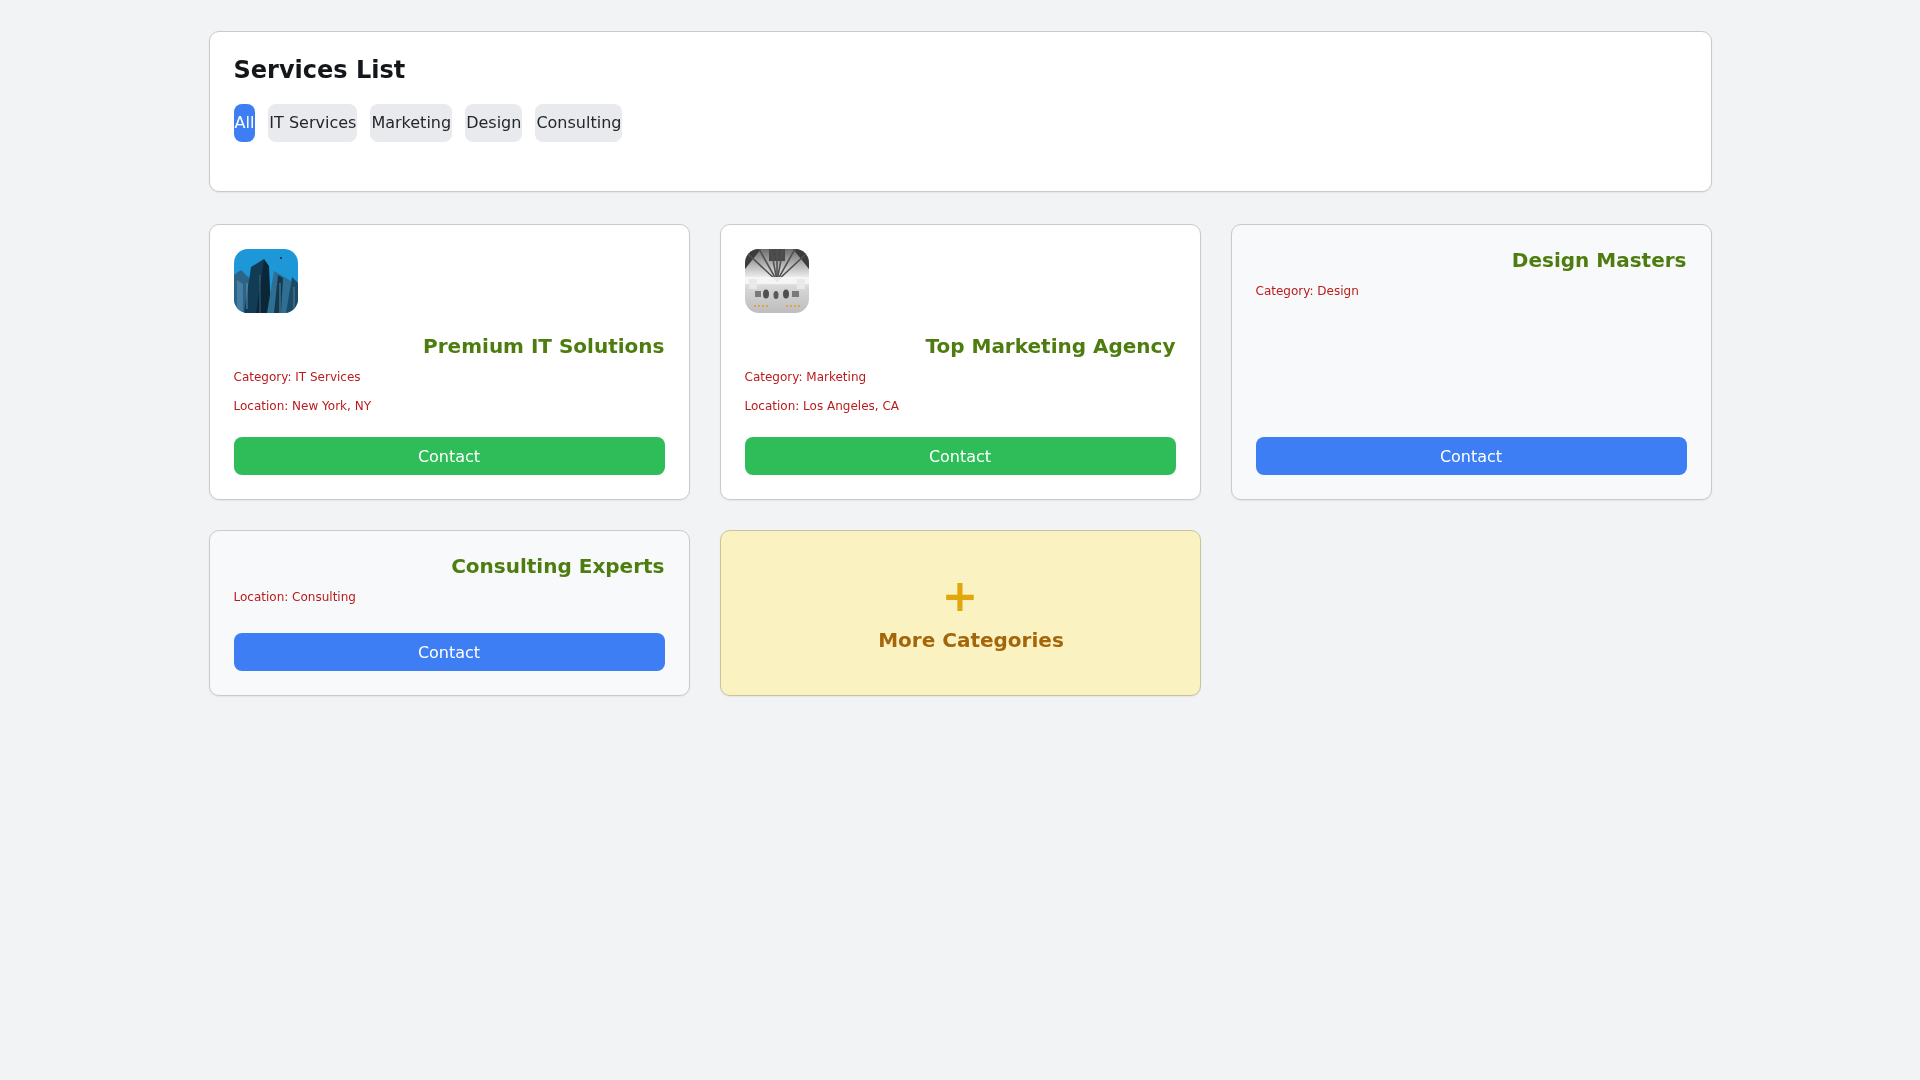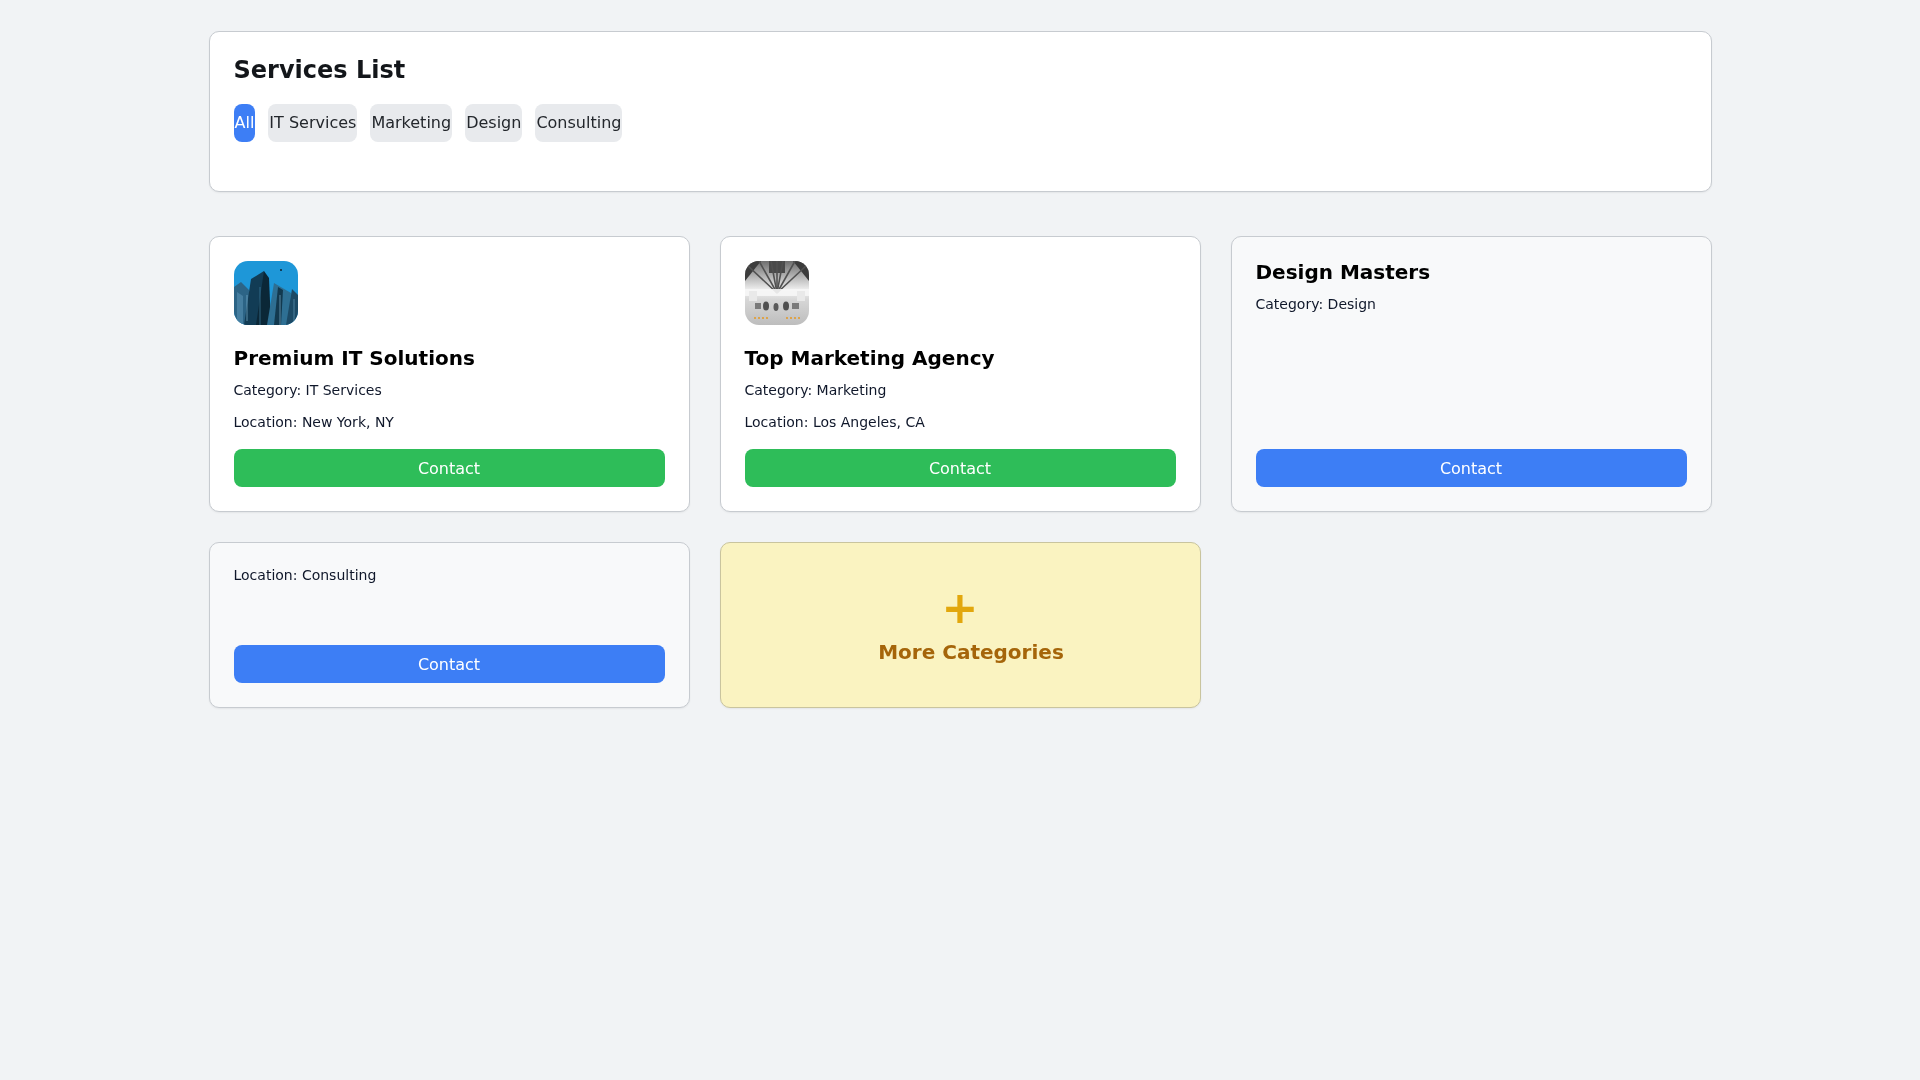--- a/index.html
+++ b/index.html
@@ -19,7 +19,7 @@
     border-radius: 10px;
     box-shadow: 0 1px 2px rgba(0,0,0,0.06);
   }
-  .header-card { height: 161px; padding: 24px; margin-bottom: 44px; }
+  .header-card { height: 161px; padding: 24px; margin-bottom: 32px; }
   .header-card h2 { margin: 0 0 20px 0; font-size: 24px; font-weight: bold; color: #13161a; }
 
   .filters { display: flex; gap: 13px; }

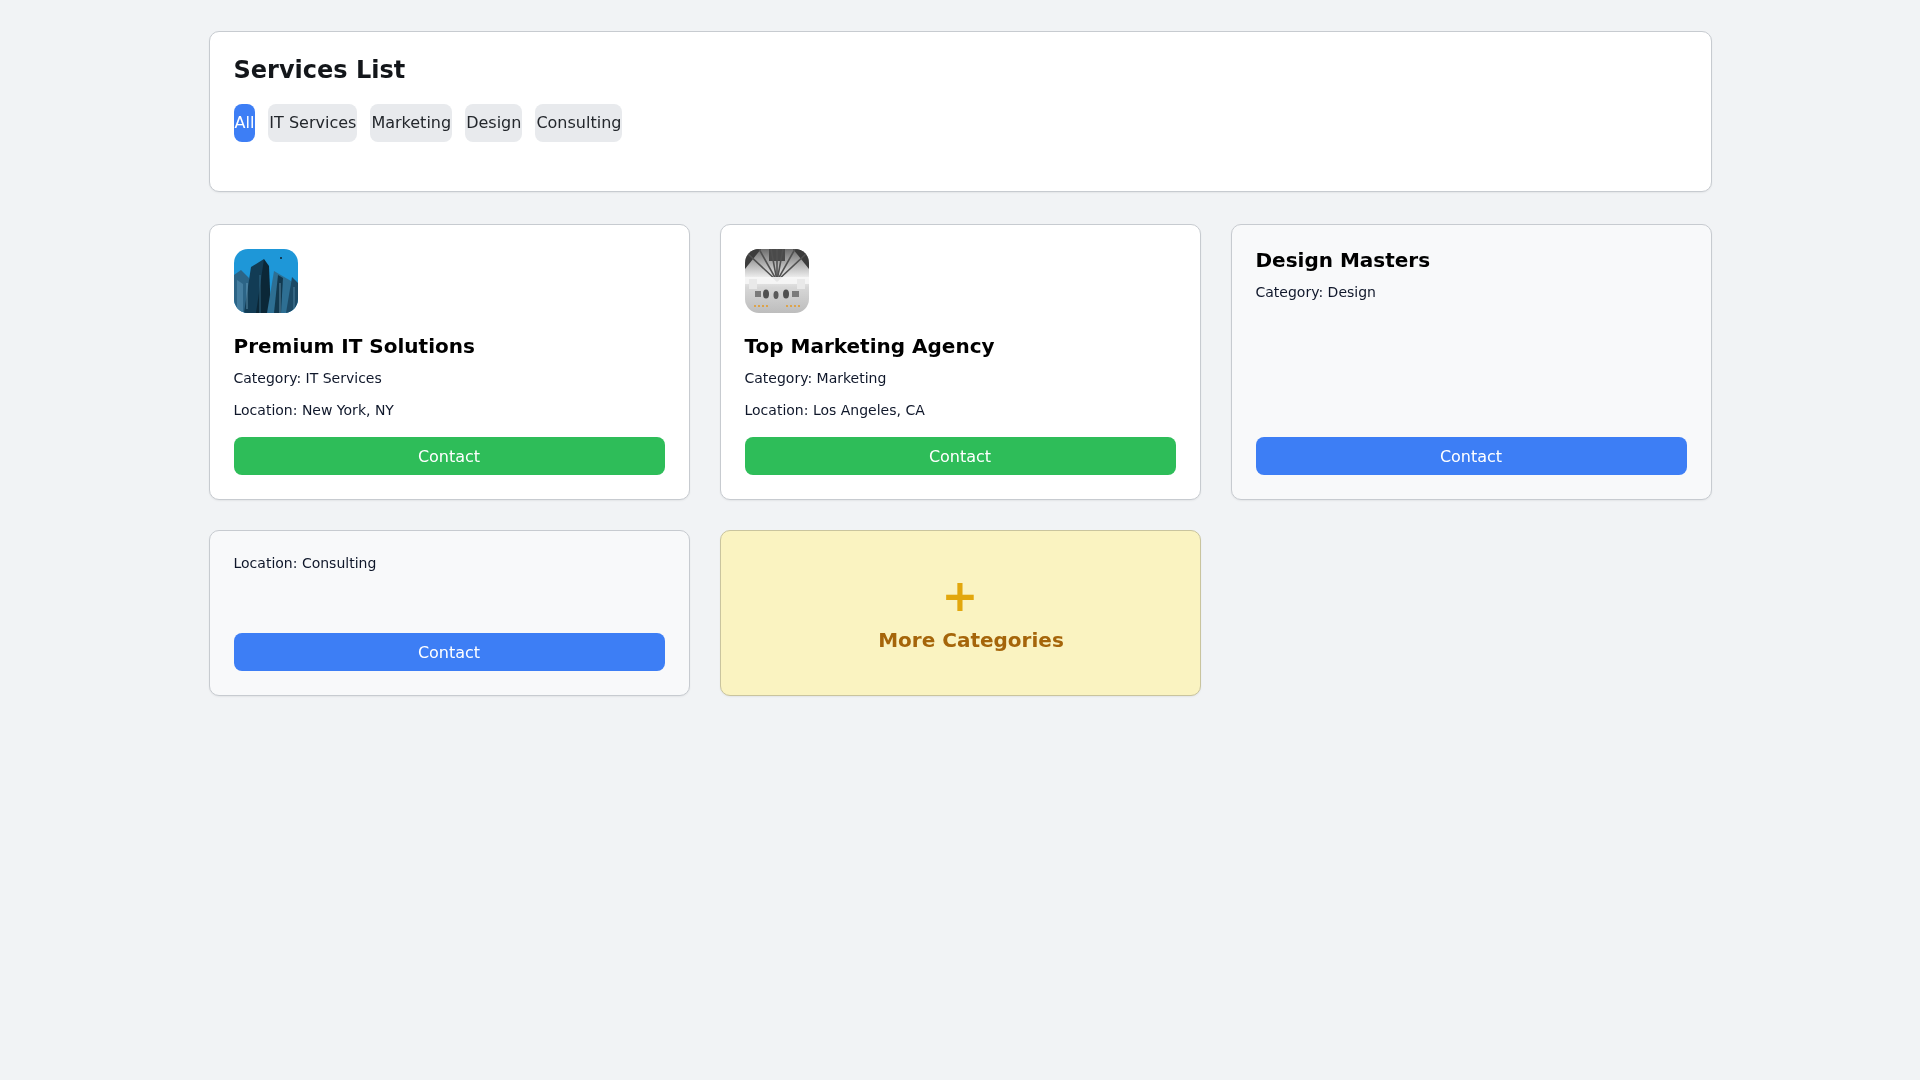--- a/index.html
+++ b/index.html
@@ -56,7 +56,7 @@
   }
   .thumb svg { display: block; }
 
-  .card-title { margin: 0 0 12px 0; font-size: 20px; font-weight: bold; color: #000000; line-height: 1.15; }
+  .card-title { margin: 0 0 12px 0; font-size: 20px; font-weight: bold; color: #4d7c0f; line-height: 1.15; text-align: right; }
   .meta { margin: 0 0 15px 0; font-size: 14px; color: #0f172a; line-height: 1.2; }
 
   .btn {

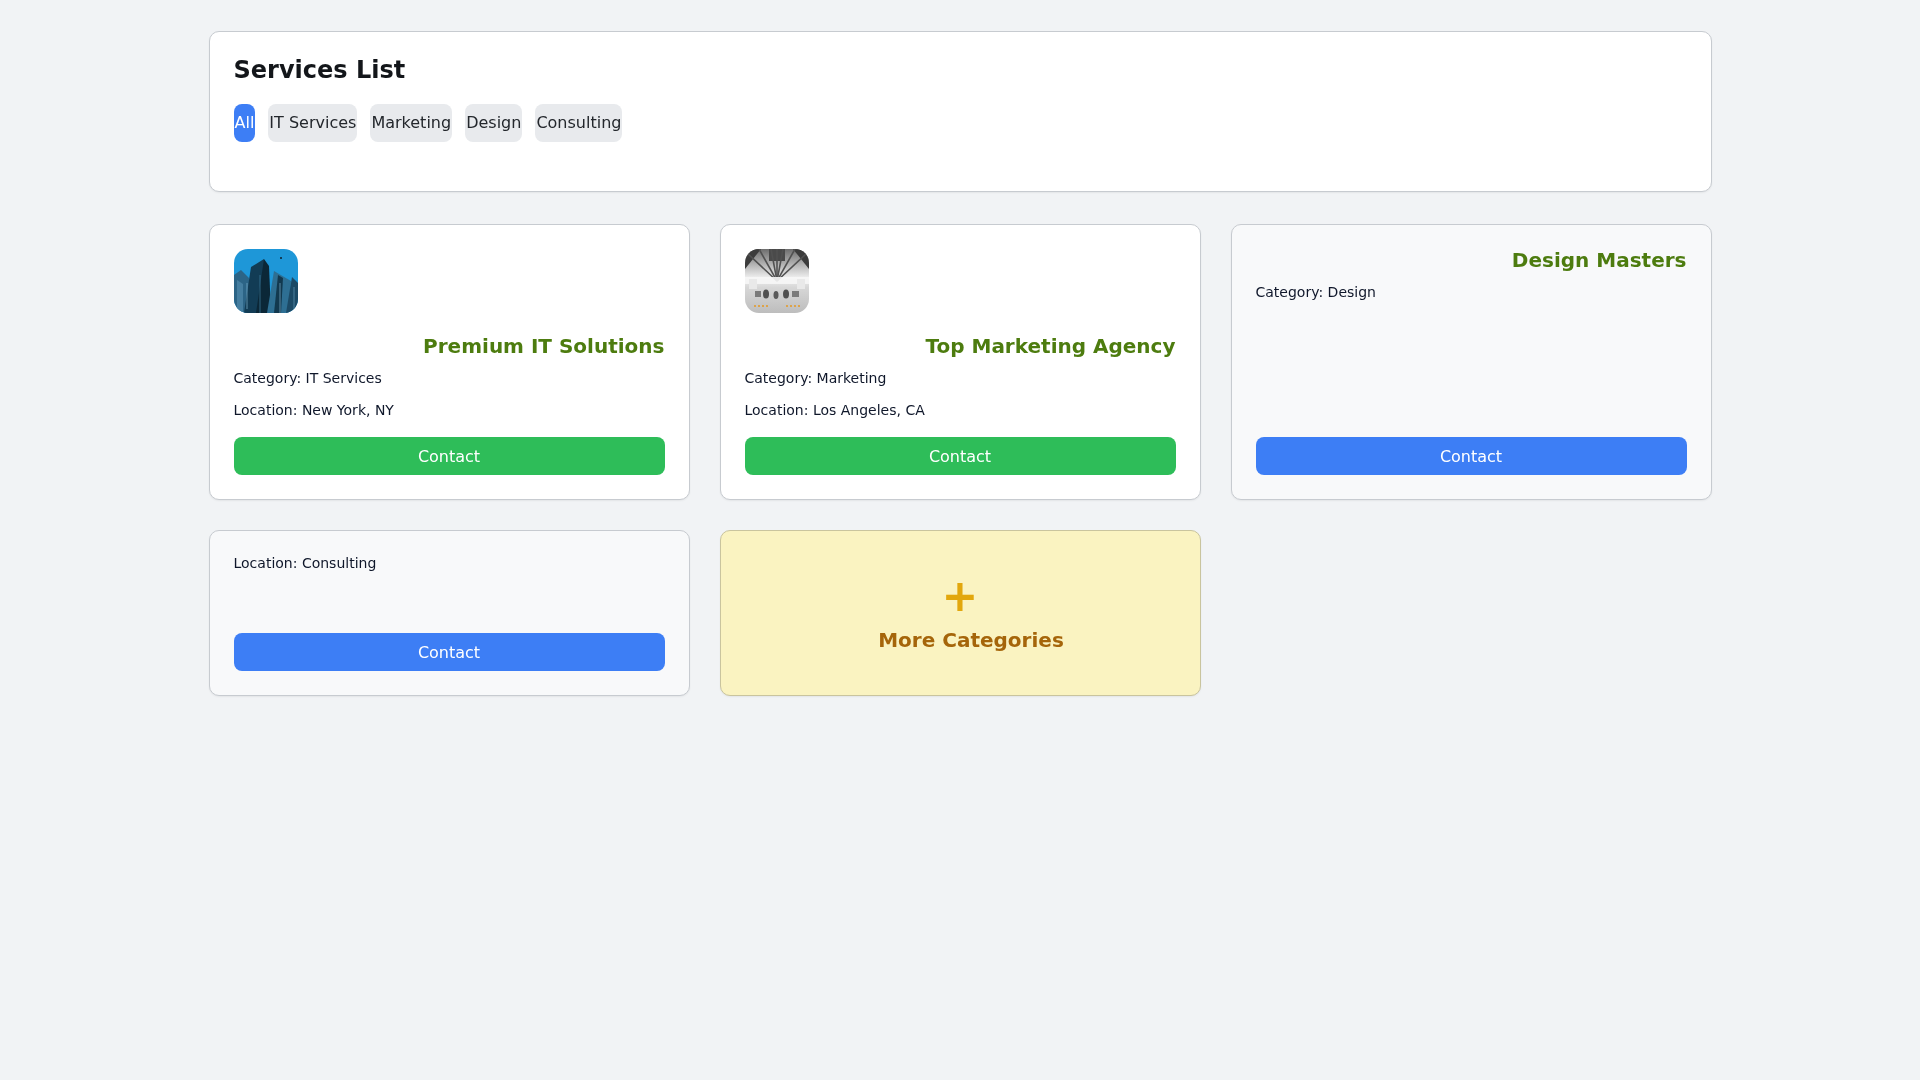--- a/index.html
+++ b/index.html
@@ -57,7 +57,7 @@
   .thumb svg { display: block; }
 
   .card-title { margin: 0 0 12px 0; font-size: 20px; font-weight: bold; color: #4d7c0f; line-height: 1.15; text-align: right; }
-  .meta { margin: 0 0 15px 0; font-size: 14px; color: #0f172a; line-height: 1.2; }
+  .meta { margin: 0 0 15px 0; font-size: 12px; color: #b91c1c; line-height: 1.2; }
 
   .btn {
     margin-top: auto;

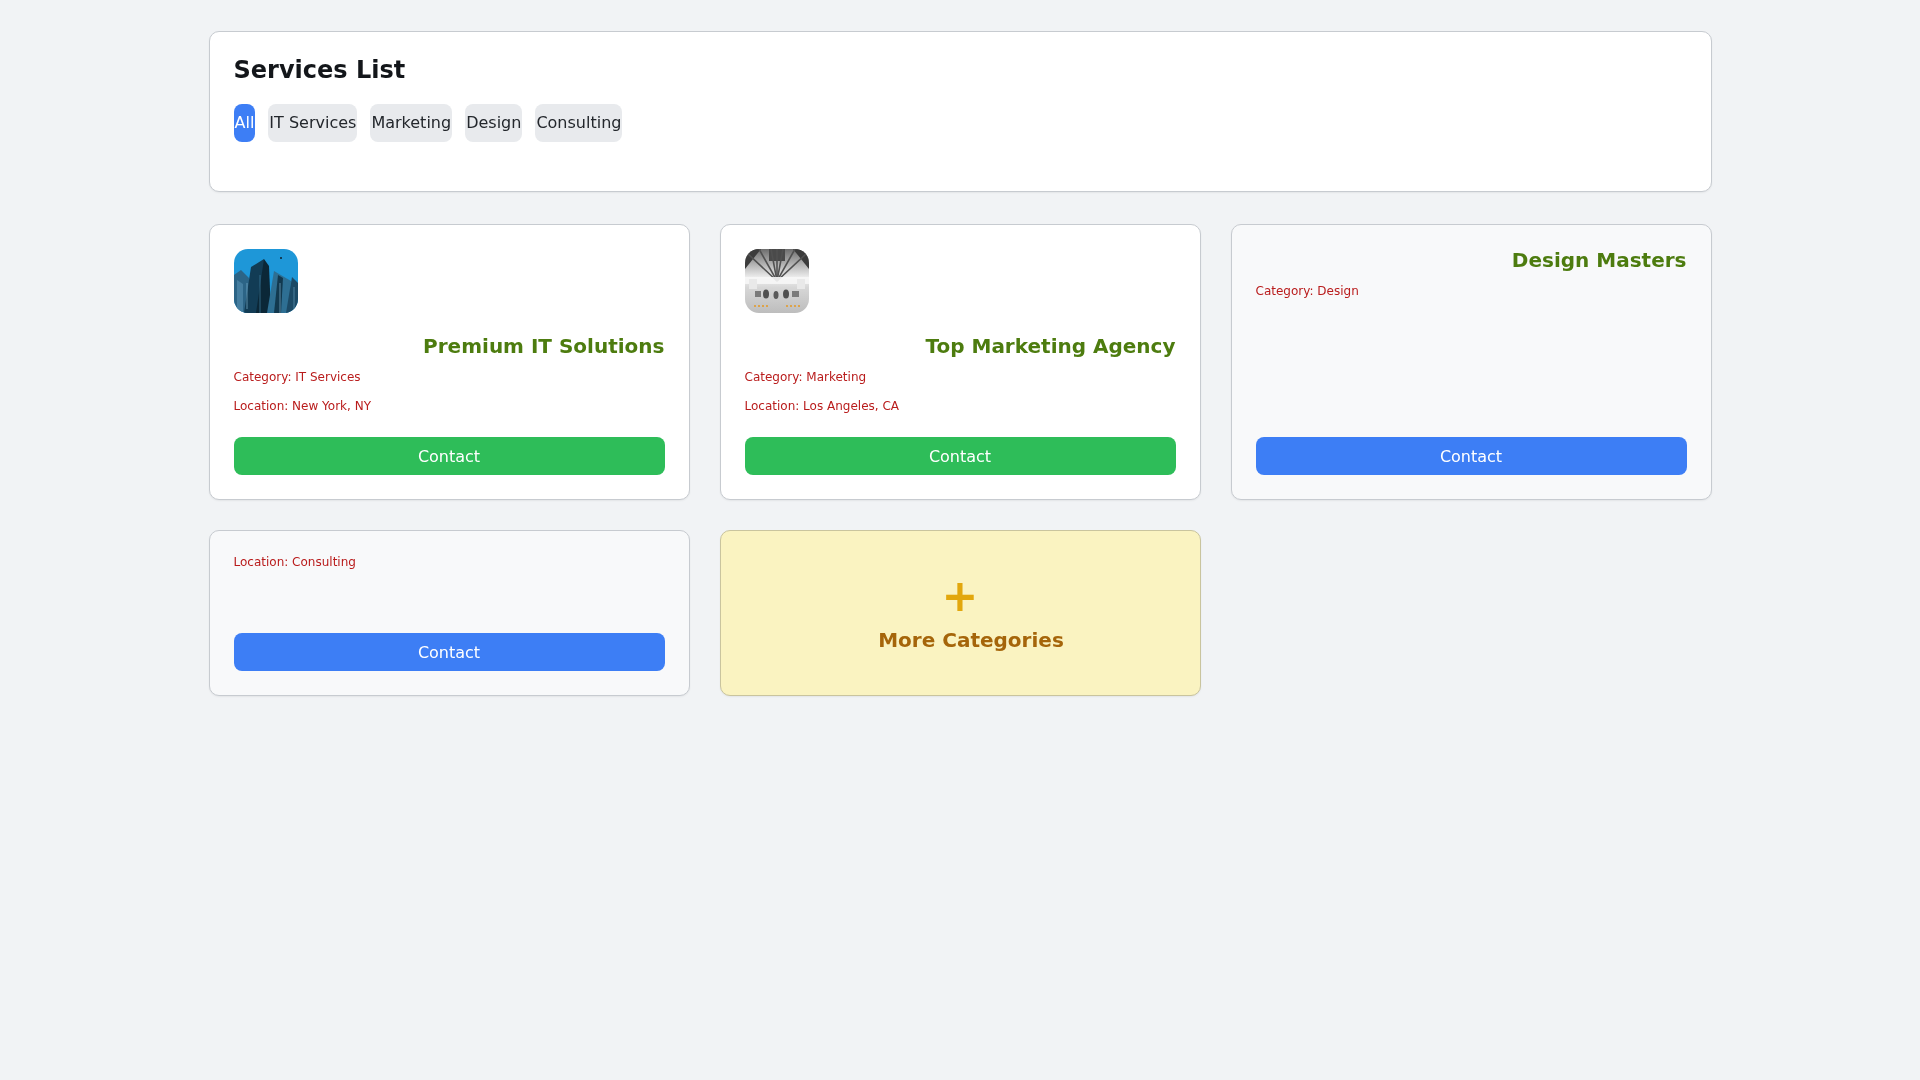--- a/index.html
+++ b/index.html
@@ -181,6 +181,7 @@
     </div>
 
     <div class="card short alt">
+      <h3 class="card-title">Consulting Experts</h3>
       <p class="meta">Location: Consulting</p>
       <button class="btn blue">Contact</button>
     </div>

